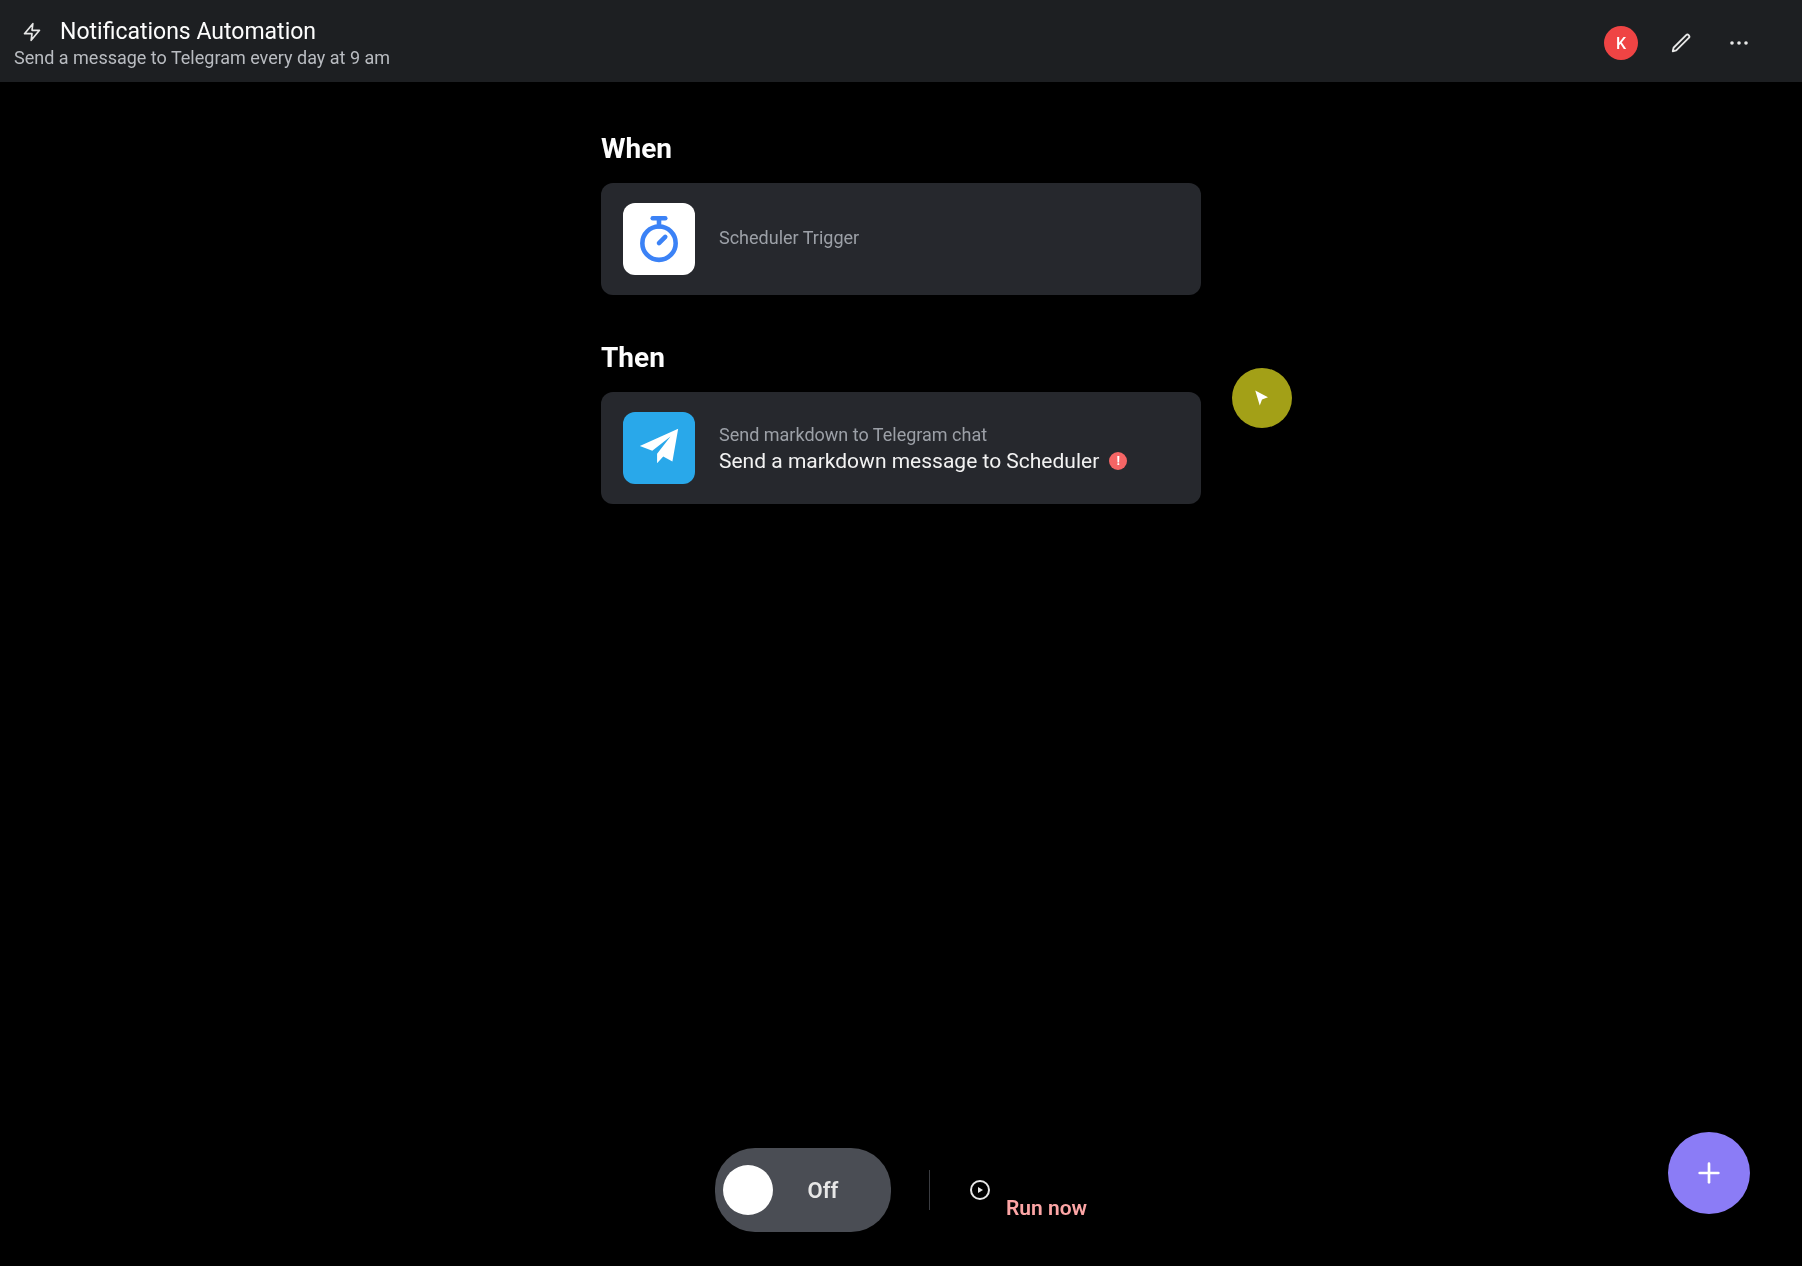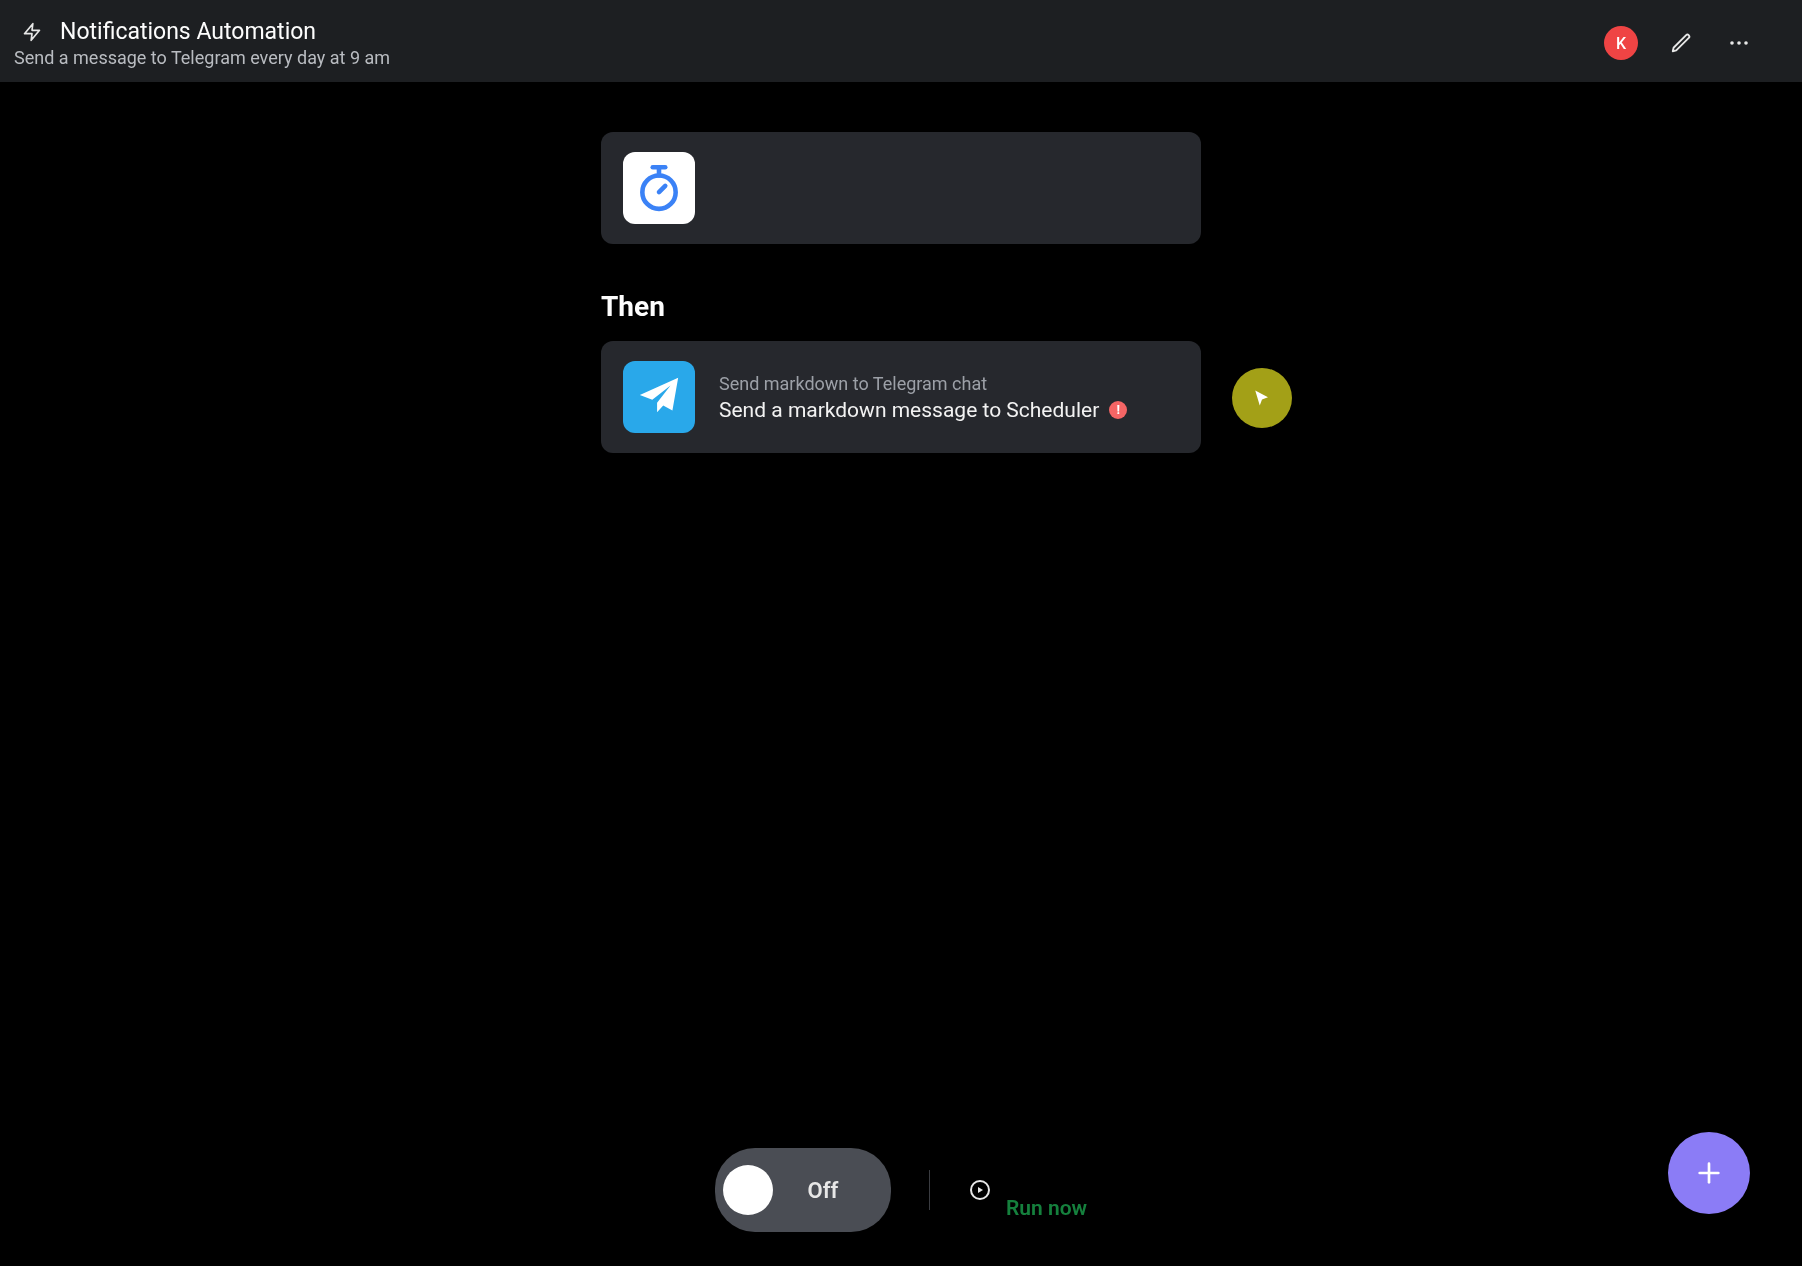--- a/index.html
+++ b/index.html
@@ -264,6 +264,7 @@
 <div class="main">
   <div class="column">
 
+    <div class="section-label">When</div>
     <div class="card">
       <div class="card-icon scheduler">
         <svg width="50" height="50" viewBox="0 0 24 24" fill="none" stroke="#3b82f6" stroke-width="2.2" stroke-linecap="round" stroke-linejoin="round">

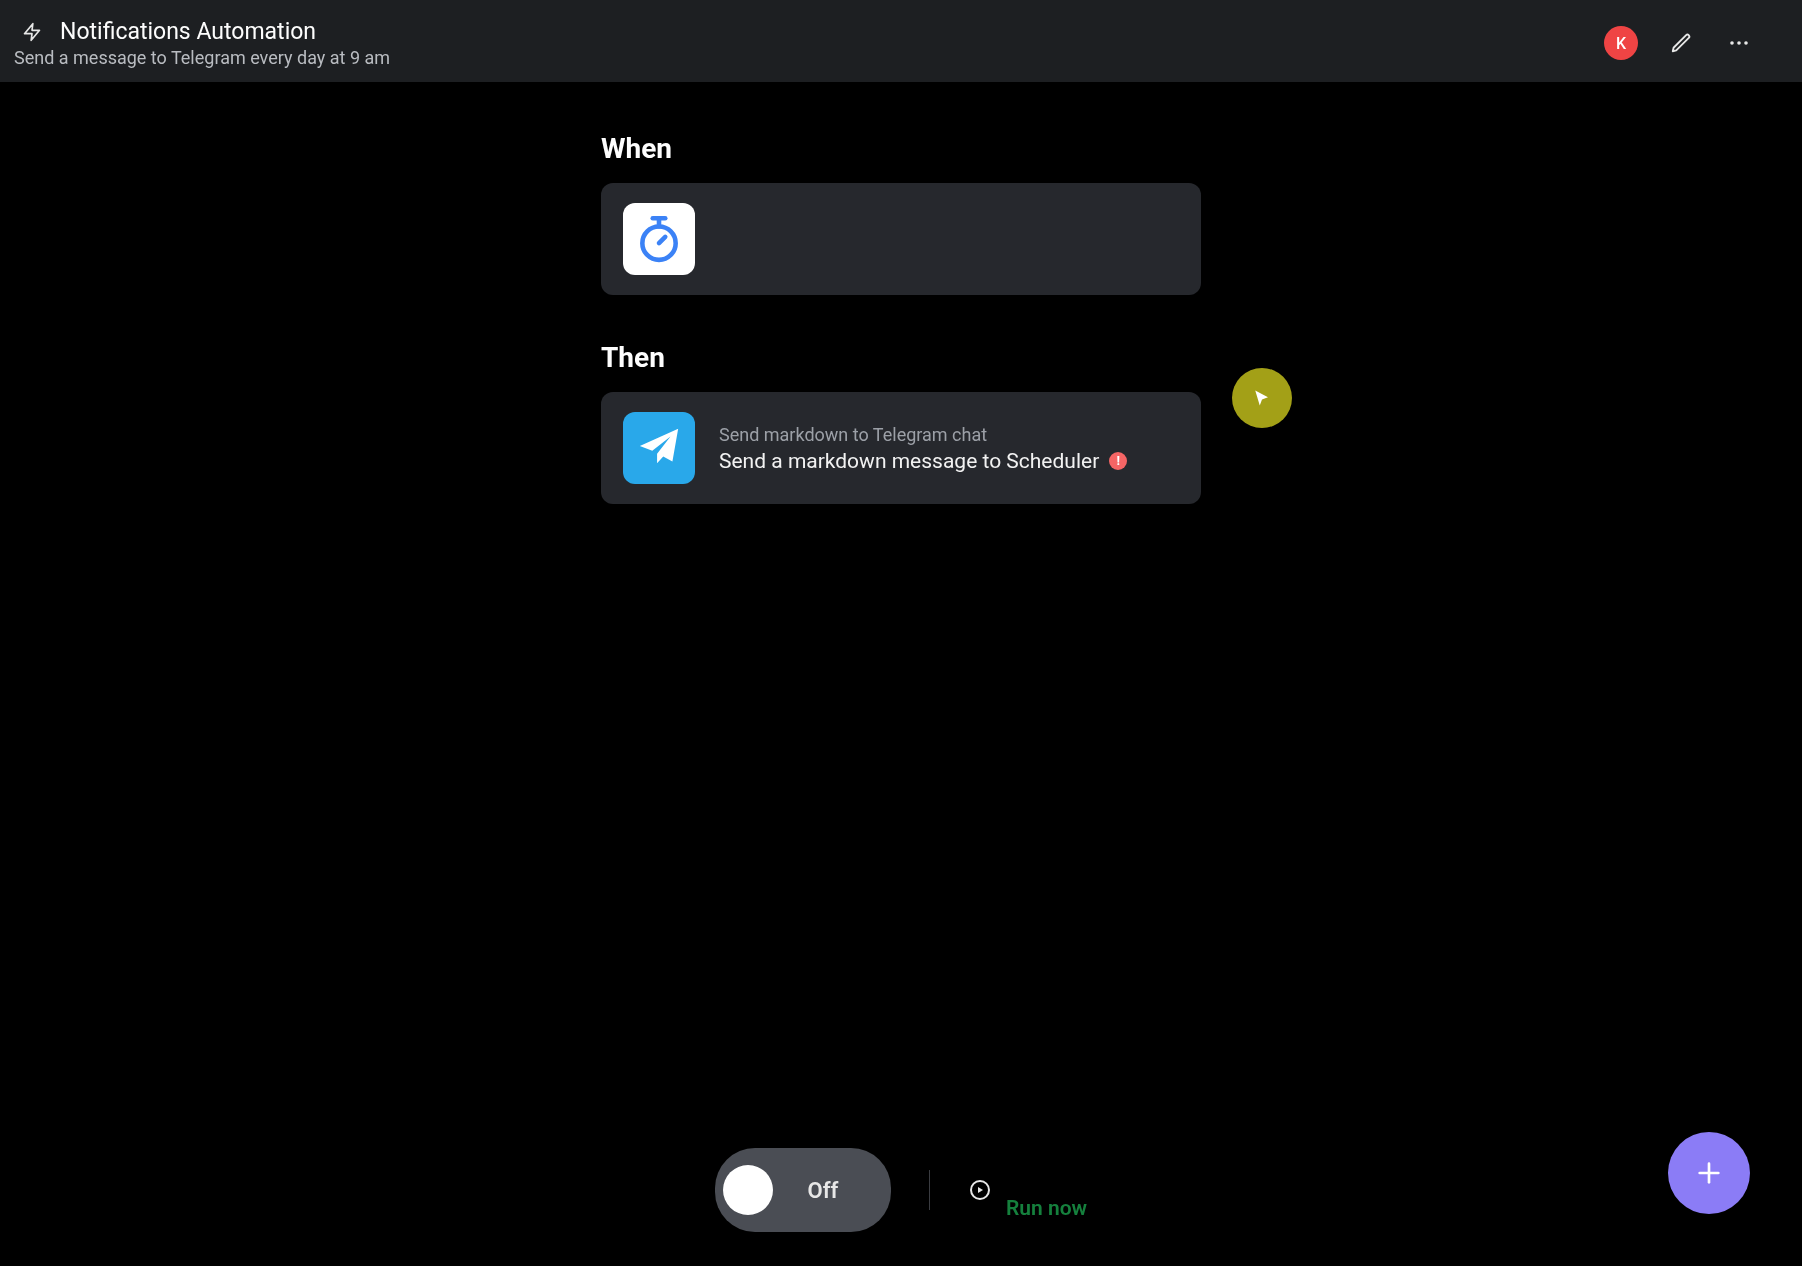--- a/index.html
+++ b/index.html
@@ -275,6 +275,7 @@
         </svg>
       </div>
       <div class="card-body">
+        <div class="card-label">Scheduler Trigger</div>
       </div>
     </div>
 

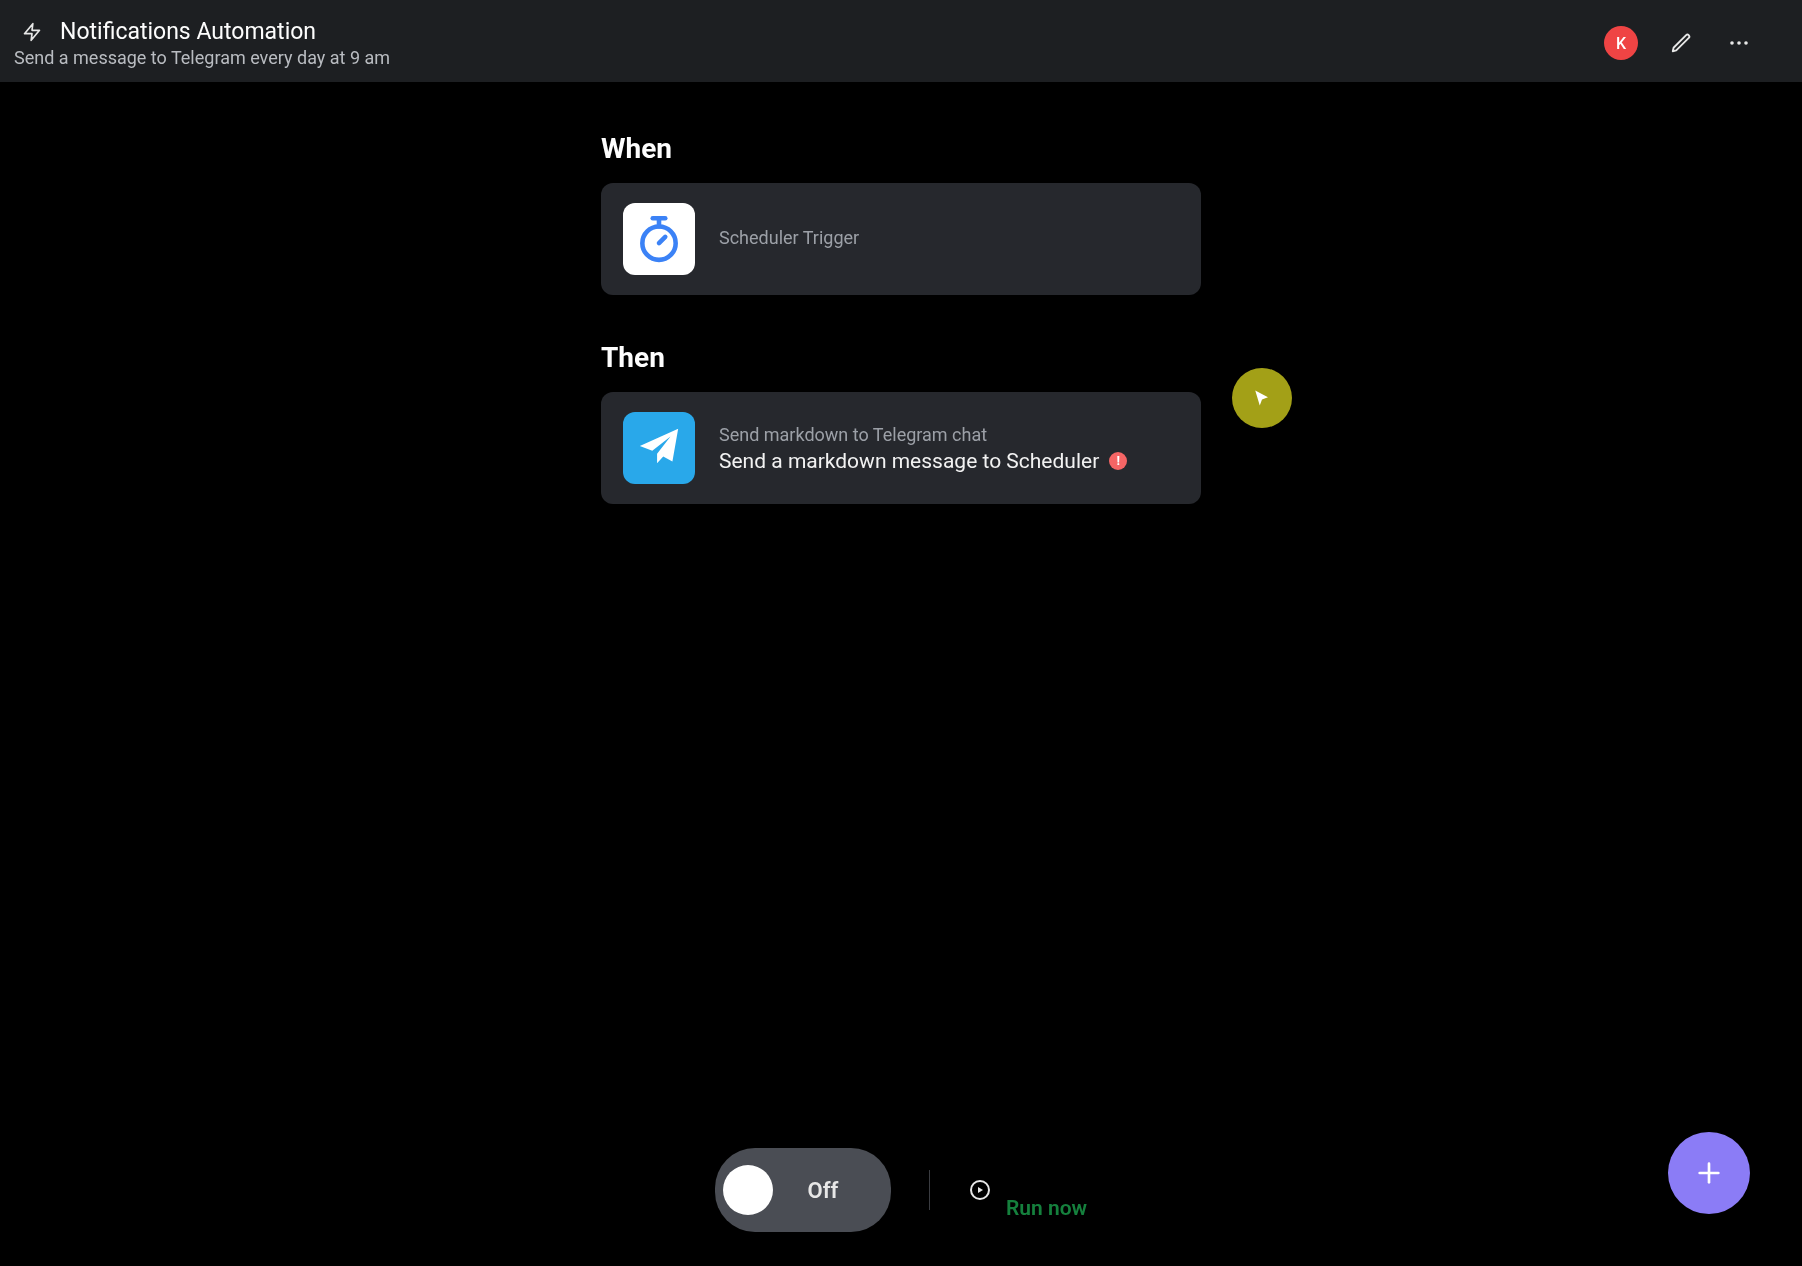--- a/index.html
+++ b/index.html
@@ -194,7 +194,7 @@
   .run-now span {
     font-size: 21px;
     font-weight: 600;
-    color: #15803d;
+    color: #fca5a5;
     margin-top: 35px;
   }
 

